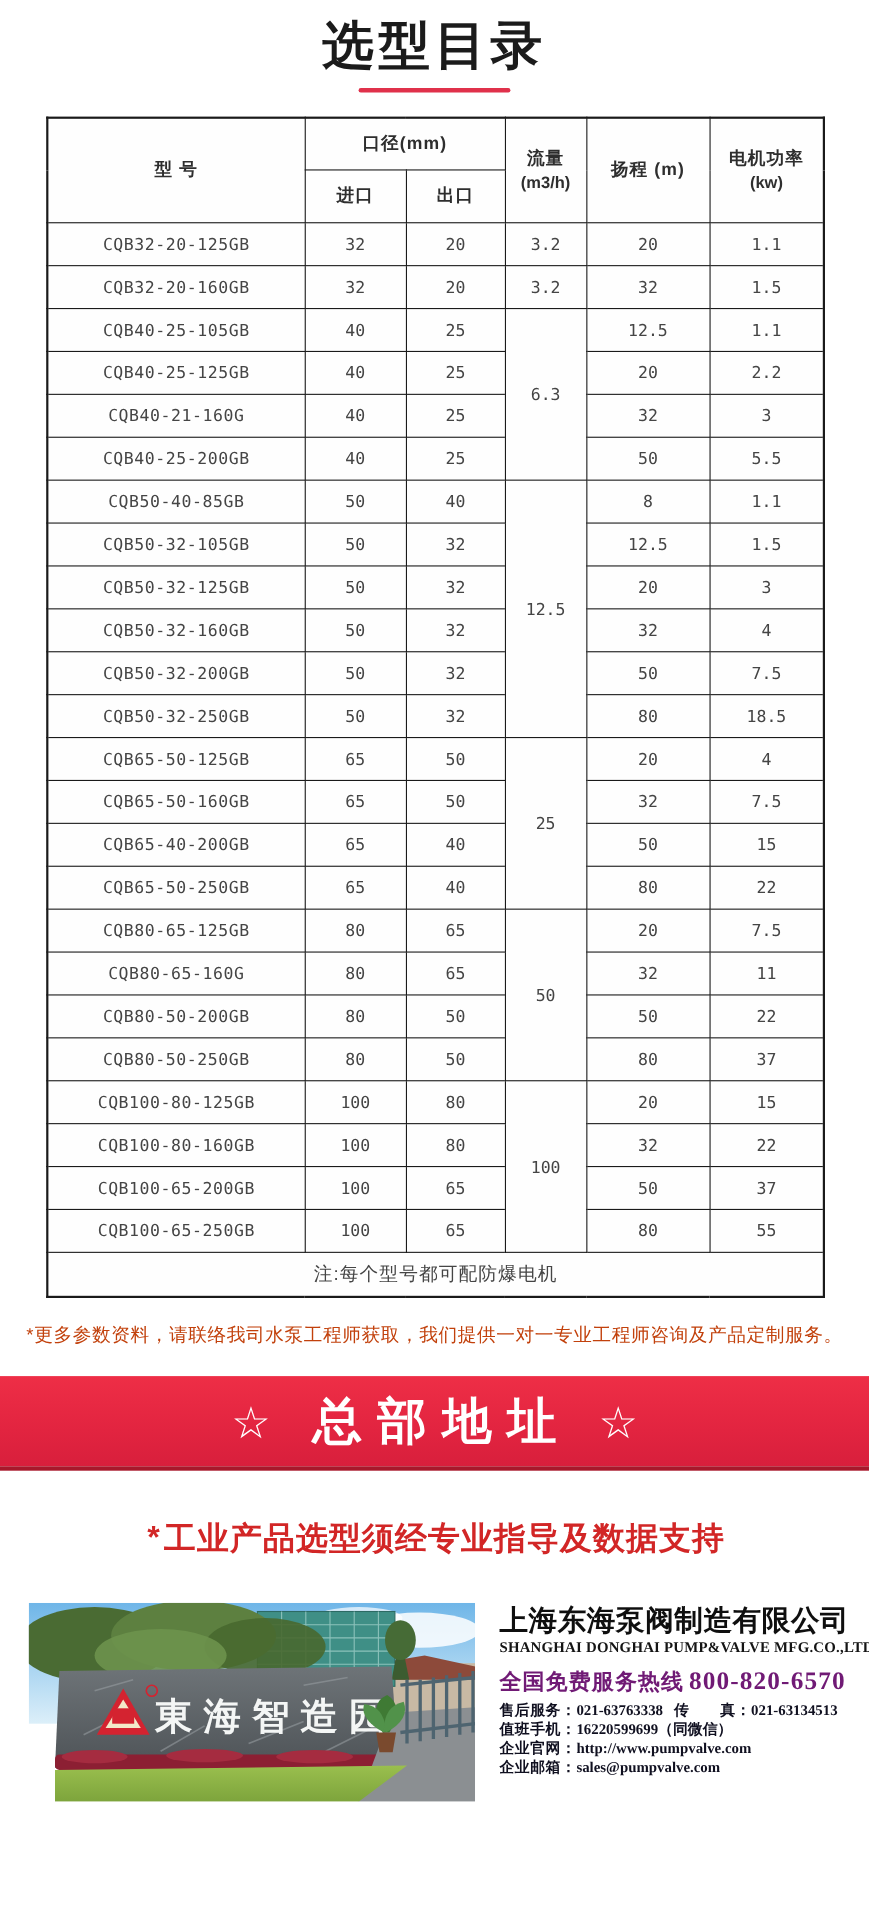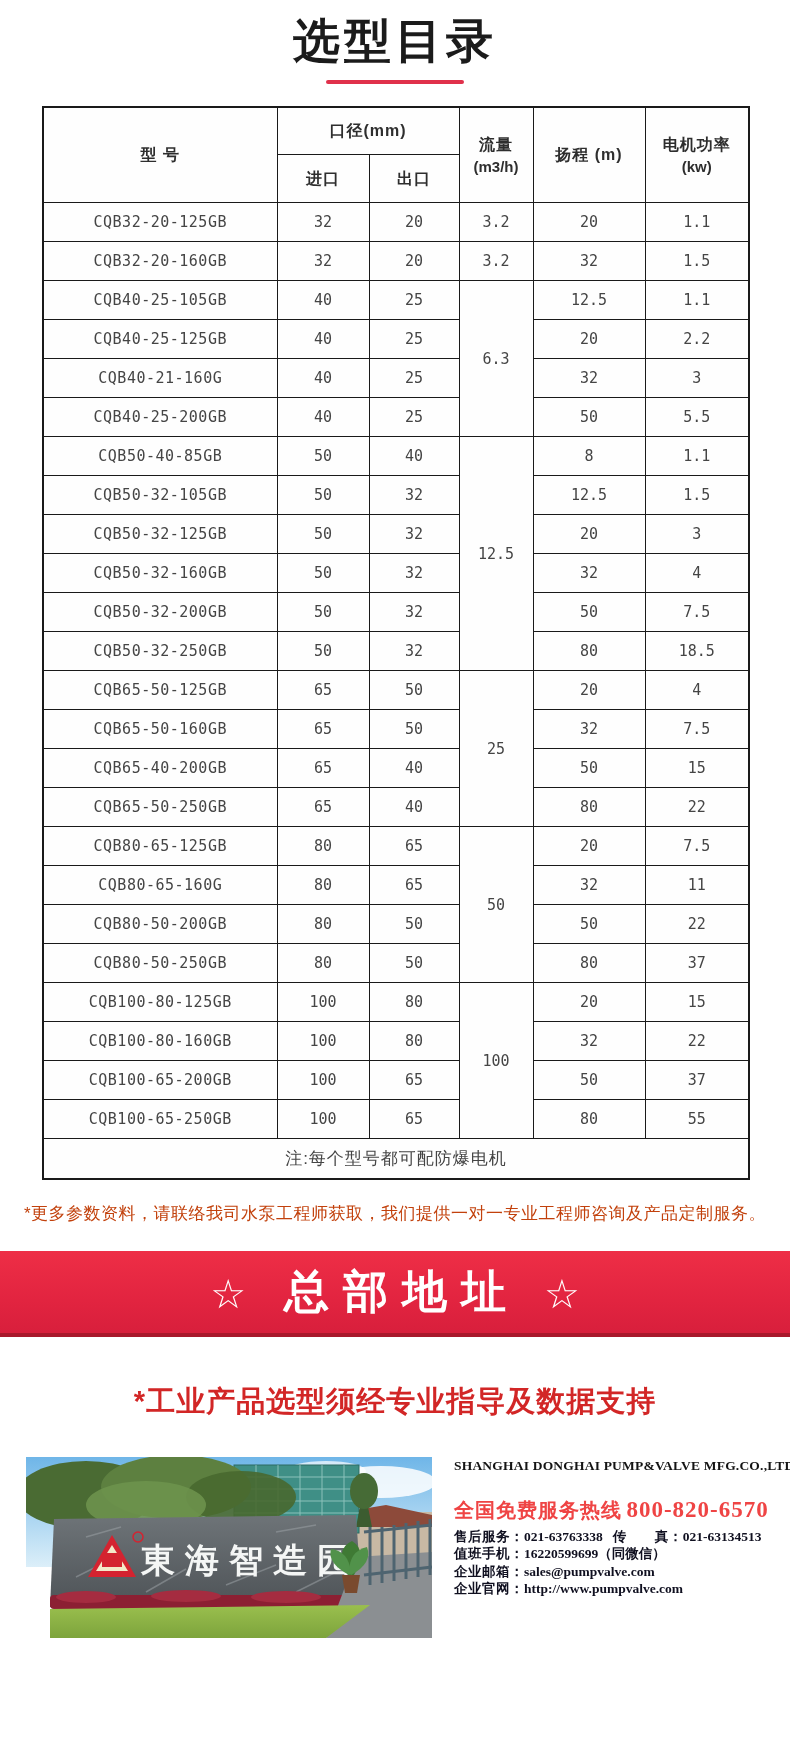--- a/index.html
+++ b/index.html
@@ -73,7 +73,7 @@
   
   .order-notes {
     margin-top:44px; text-align:center;
-    font-family:Liberation Sans, sans-serif;
+    font-family:Liberation Mono, monospace;
     color:#d22626; font-weight:bold; font-size:29px; line-height:40px;
     letter-spacing:1px;
   }

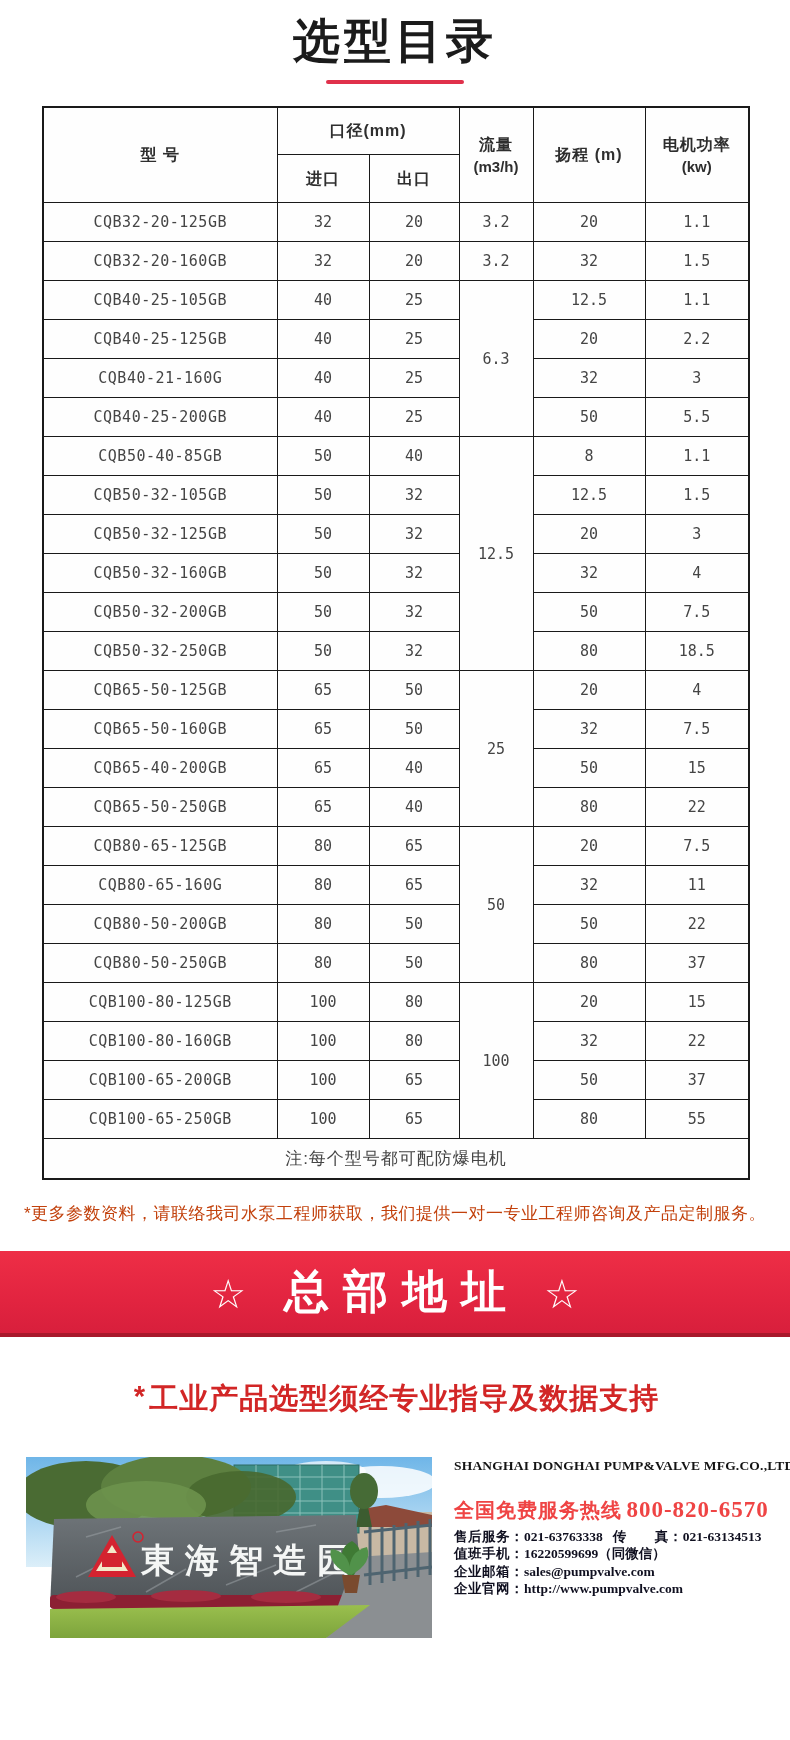--- a/index.html
+++ b/index.html
@@ -443,6 +443,7 @@
   </div>
 
   <div class="company-info">
+    <div class="company-cn">上海东海泵阀制造有限公司</div>
     <div class="company-en">SHANGHAI DONGHAI PUMP&amp;VALVE MFG.CO.,LTD.</div>
     <div class="hotline">
       <span class="hl-label">全国免费服务热线</span>

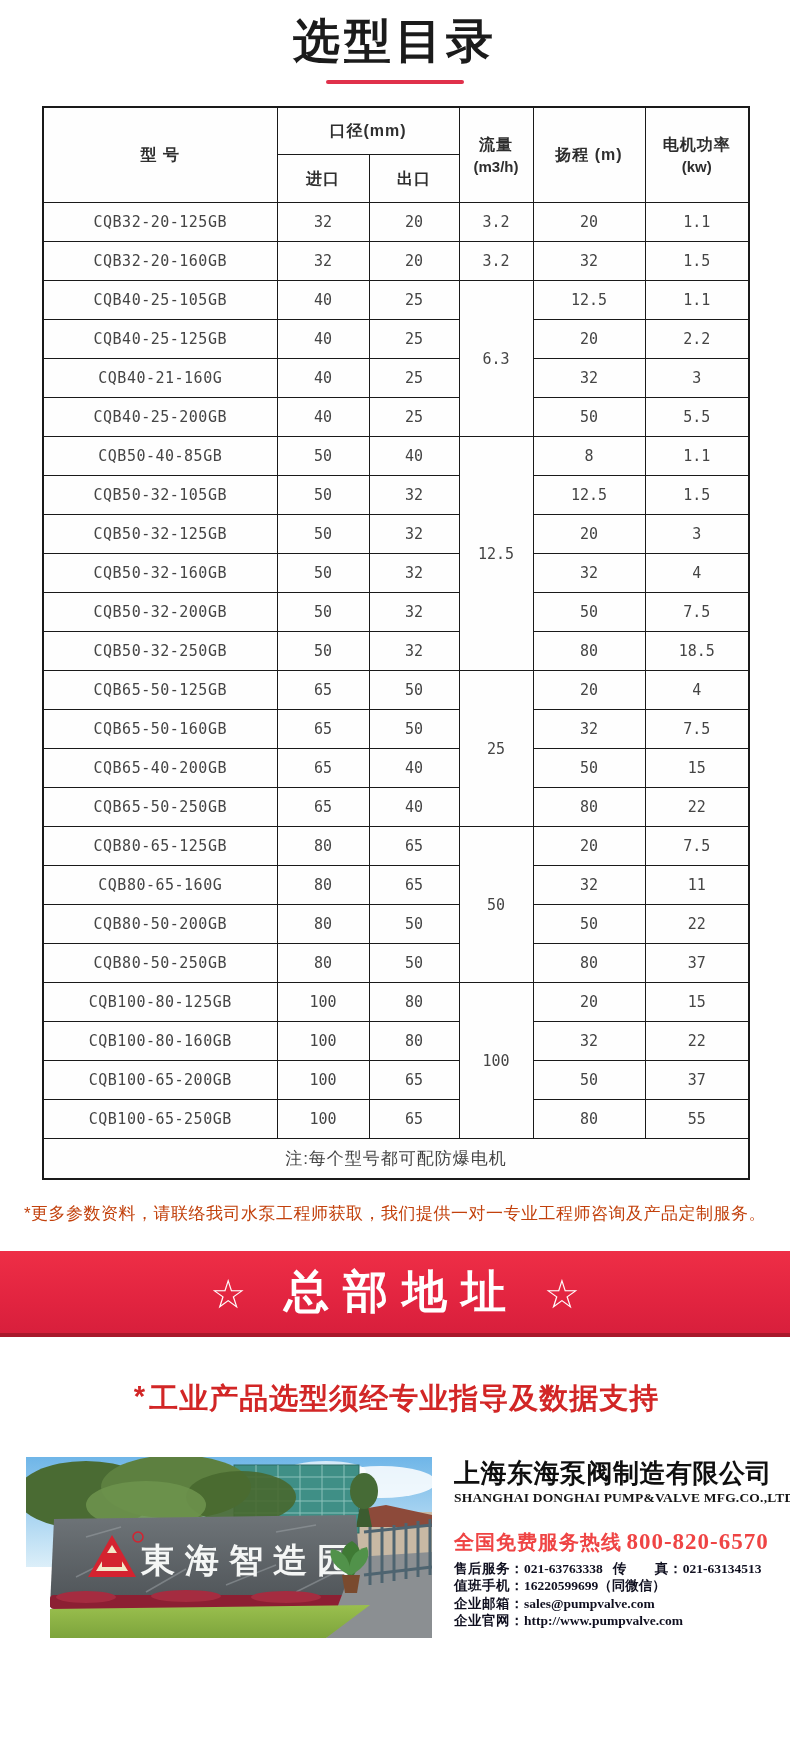--- a/index.html
+++ b/index.html
@@ -95,7 +95,7 @@
     white-space:nowrap;
   }
   .hotline {
-    margin-top:22px; font-weight:bold; color:#ef4444; white-space:nowrap;
+    margin-top:8px; font-weight:bold; color:#701a75; white-space:nowrap;
   }
   .hotline .hl-label { font-size:20px; letter-spacing:1px; }
   .hotline .hl-number { font-family:"Liberation Serif", serif; font-size:23px; letter-spacing:1px; }

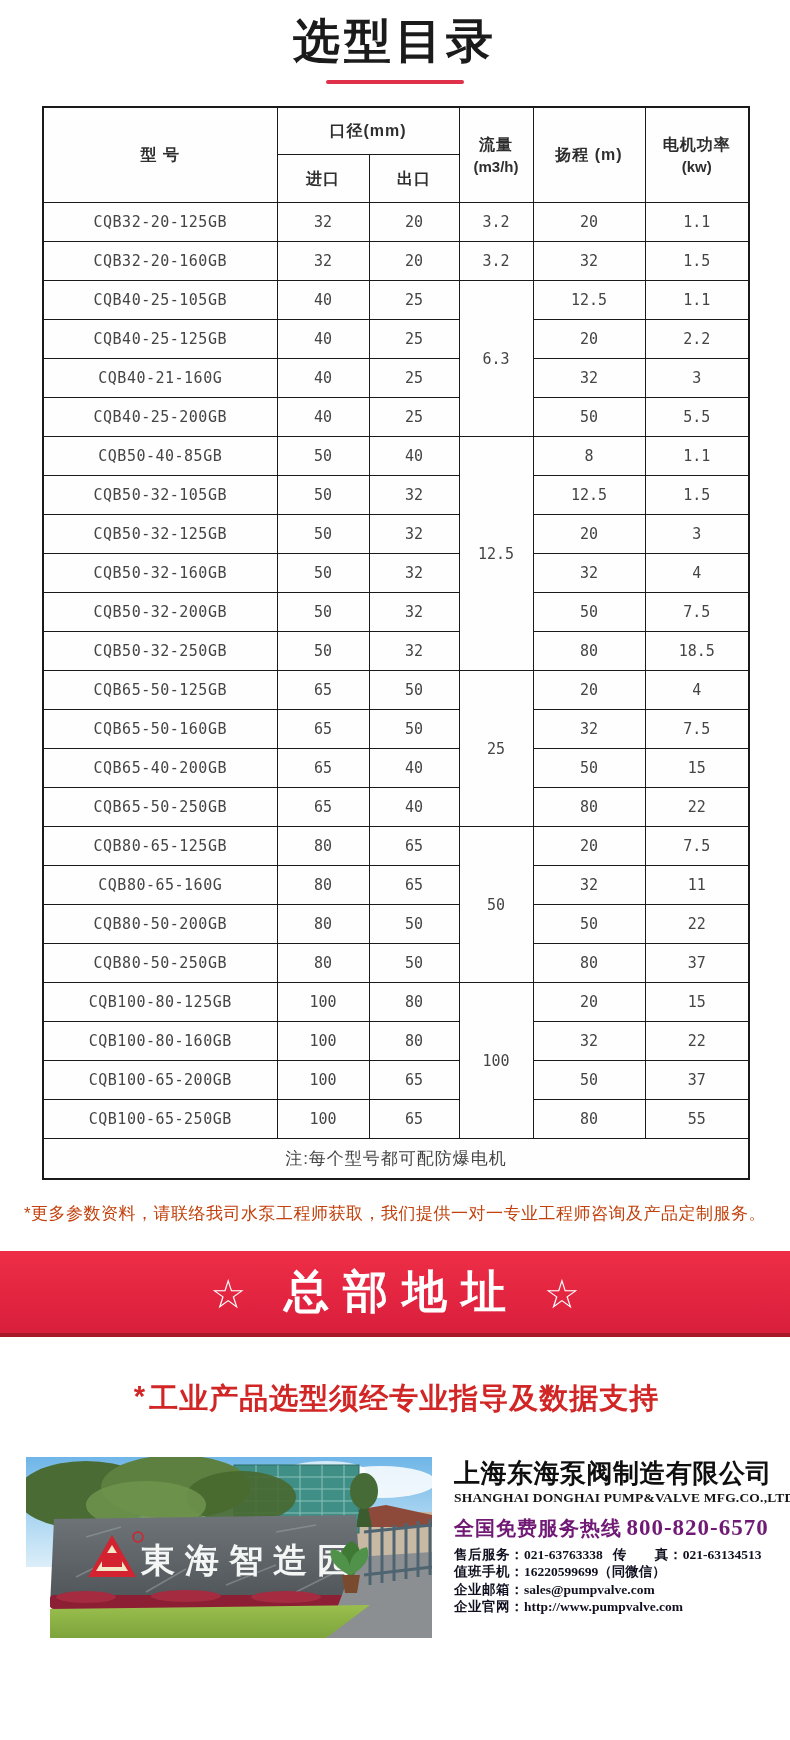--- a/index.html
+++ b/index.html
@@ -457,10 +457,10 @@
         <span class="lbl">值班手机：</span><span>16220599699（同微信）</span>
       </div>
       <div class="contact-row">
-        <span class="lbl">企业邮箱：</span><span>sales@pumpvalve.com</span>
+        <span class="lbl">企业官网：</span><span>http://www.pumpvalve.com</span>
       </div>
       <div class="contact-row">
-        <span class="lbl">企业官网：</span><span>http://www.pumpvalve.com</span>
+        <span class="lbl">企业邮箱：</span><span>sales@pumpvalve.com</span>
       </div>
     </div>
   </div>

